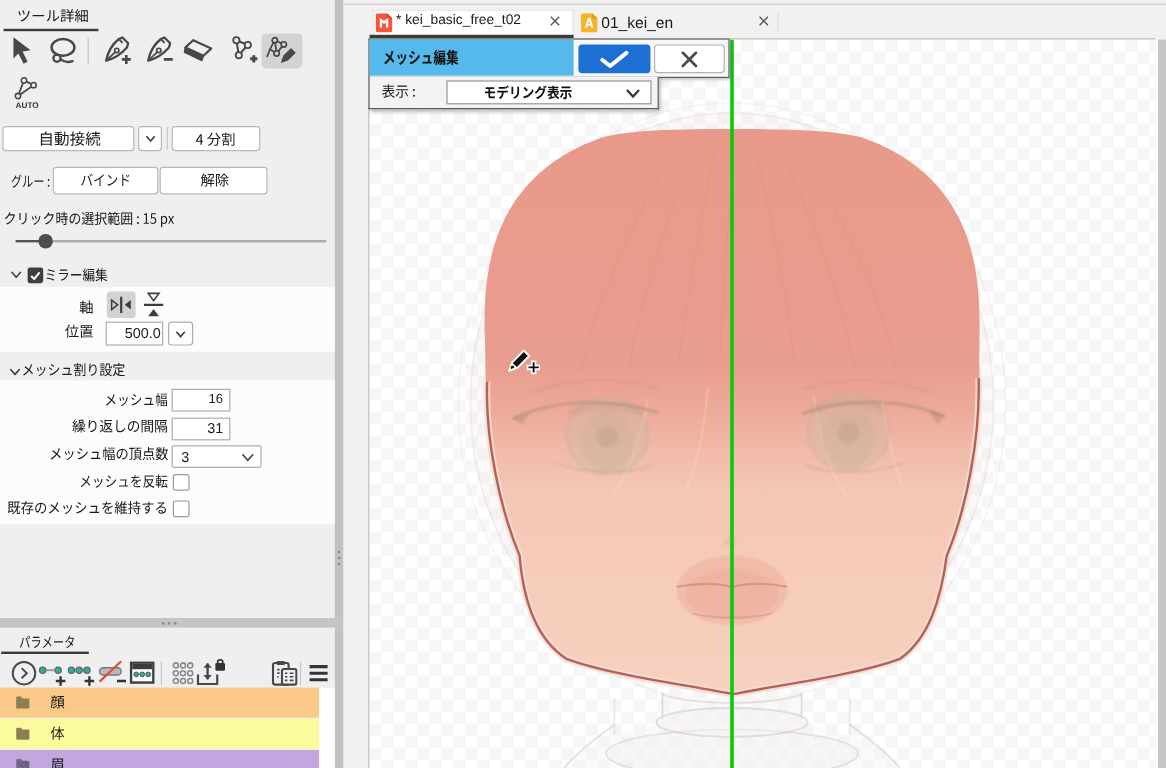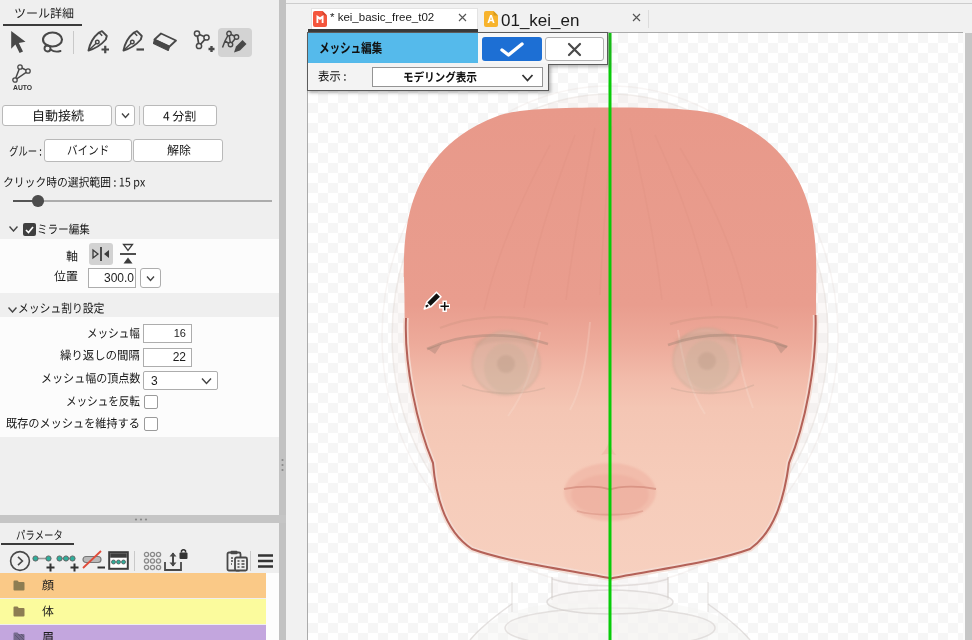--- a/index.html
+++ b/index.html
@@ -215,7 +215,7 @@
 <path d="M9.5,0 L14,4.5 L9.5,4.5 Z" fill="#d89a1a"></path>
 <path d="M6.1,4 L7.9,4 L10.6,12 L8.8,12 L8.3,10.3 L5.7,10.3 L5.2,12 L3.4,12 Z M6.15,8.8 L7.85,8.8 L7,6.1 Z" fill="#fff"></path>
 </svg>
-<div class="txt" style="left:501px;top:11px;font-size:17px;color:#1a1a1a">01_kei_en</div>
+<div class="txt" style="left:501px;top:11px;font-size:13px;color:#1a1a1a">01_kei_en</div>
 <svg class="abs" style="left:632px;top:13px" width="9" height="9" viewBox="0 0 9 9">
 <path d="M1,1 L8,8 M8,1 L1,8" stroke="#555" stroke-width="1.15"></path>
     </svg>

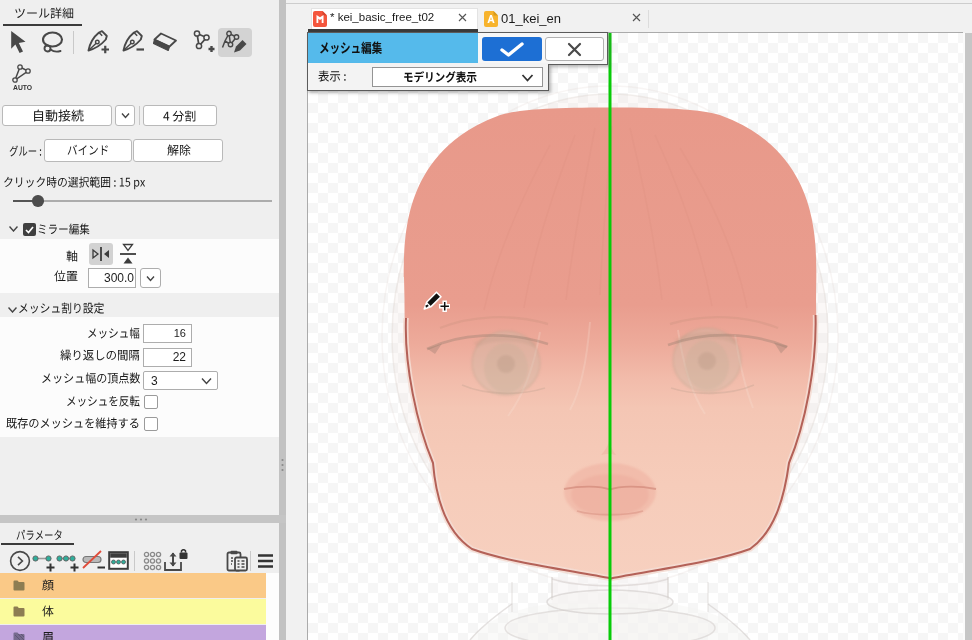--- a/index.html
+++ b/index.html
@@ -420,7 +420,7 @@
       <use href="#r7f6e" x="100.0"></use>
     </svg>
 <div class="inp" style="left:88px;top:268px;width:48px;height:20px"></div>
-<div class="txt" style="left:88px;top:271px;width:46px;font-size:12px;text-align:right">300.0</div>
+<div class="txt" style="left:88px;top:271px;width:46px;font-size:12px;text-align:right">500.0</div>
 <div class="btn" style="left:140px;top:268px;width:21px;height:20px;border-color:#adadad"></div>
 <svg class="abs" style="left:146px;top:275.5px" width="9" height="6" viewBox="0 0 9 6">
 <path d="M1,0.5 L4.5,4.5 L8,0.5" fill="none" stroke="#444" stroke-width="1.4"></path>

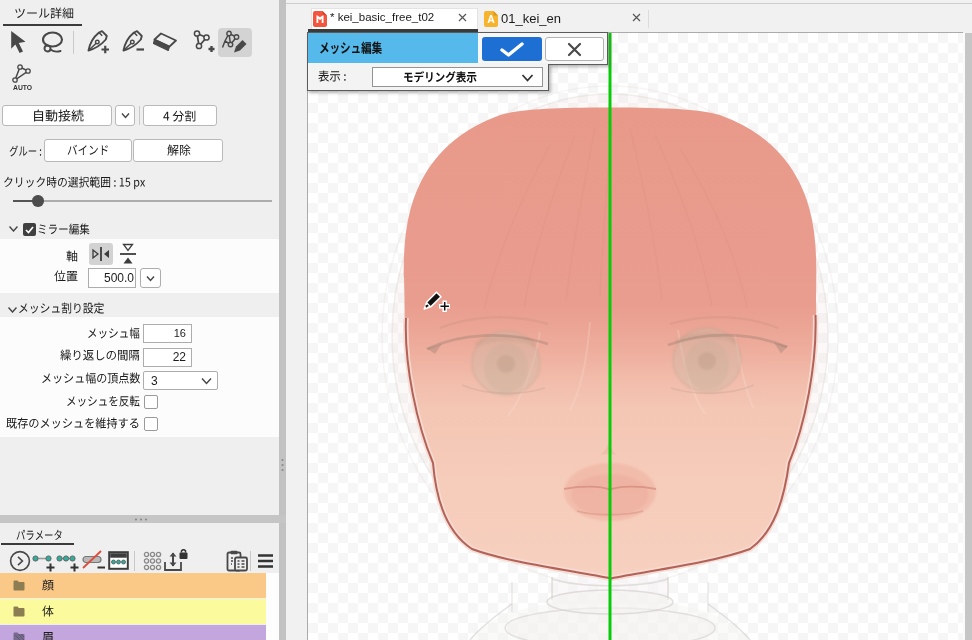--- a/index.html
+++ b/index.html
@@ -458,7 +458,7 @@
       <use href="#r9694" x="600.0"></use>
     </svg>
 <div class="inp" style="left:143px;top:347.5px;width:49px;height:19px"></div>
-<div class="txt" style="left:143px;top:350px;width:43px;font-size:12px;text-align:right">22</div>
+<div class="txt" style="left:143px;top:350px;width:43px;font-size:12px;text-align:right">31</div>
 <svg style="position:absolute;left:40.6px;top:372.0px;width:99.4px;height:12.0px;overflow:visible" viewBox="0 -88 900.0 100" preserveAspectRatio="none" fill="#1c1c1c">
       <use href="#r30e1" x="0.0"></use>
       <use href="#r30c3" x="100.0"></use>

